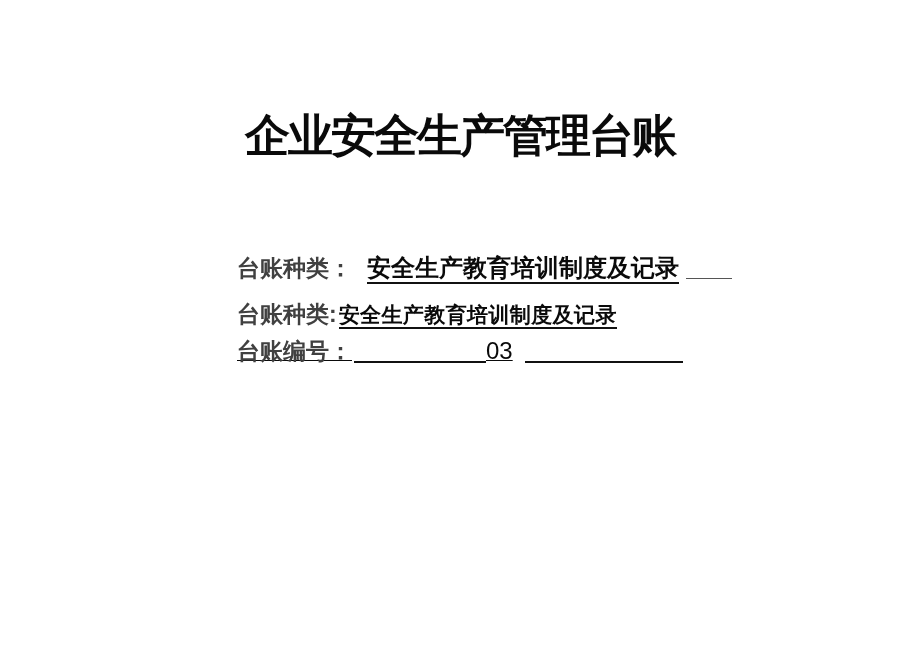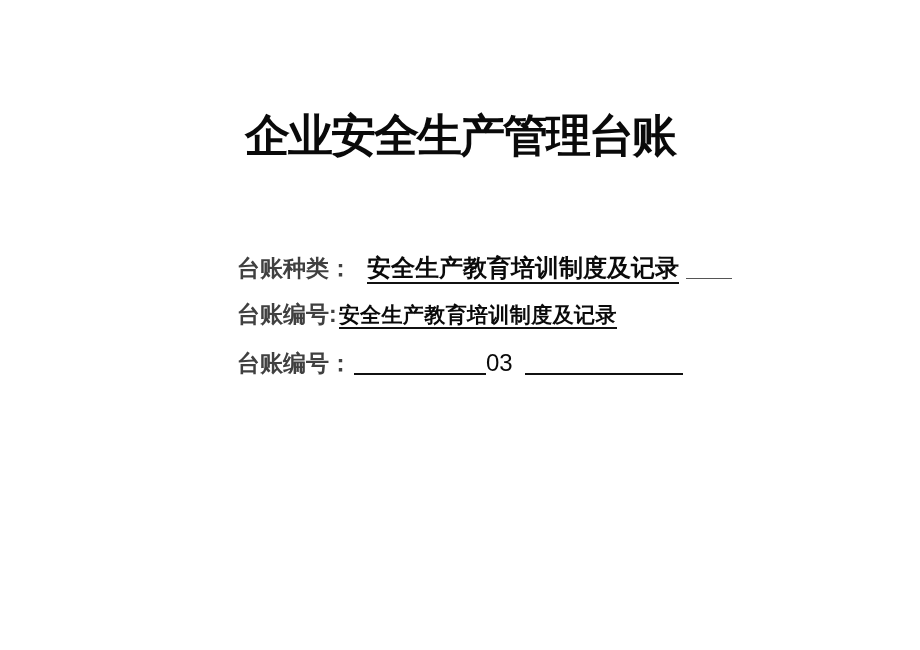--- a/index.html
+++ b/index.html
@@ -97,7 +97,7 @@
   </div>
 
   <div class="row row2">
-    <span class="label">台账编号:</span><span class="value-underlined">安全生产教育培训制度及记录</span>
+    <span class="label">台账种类:</span><span class="value-underlined">安全生产教育培训制度及记录</span>
   </div>
 
   <div class="row row3">

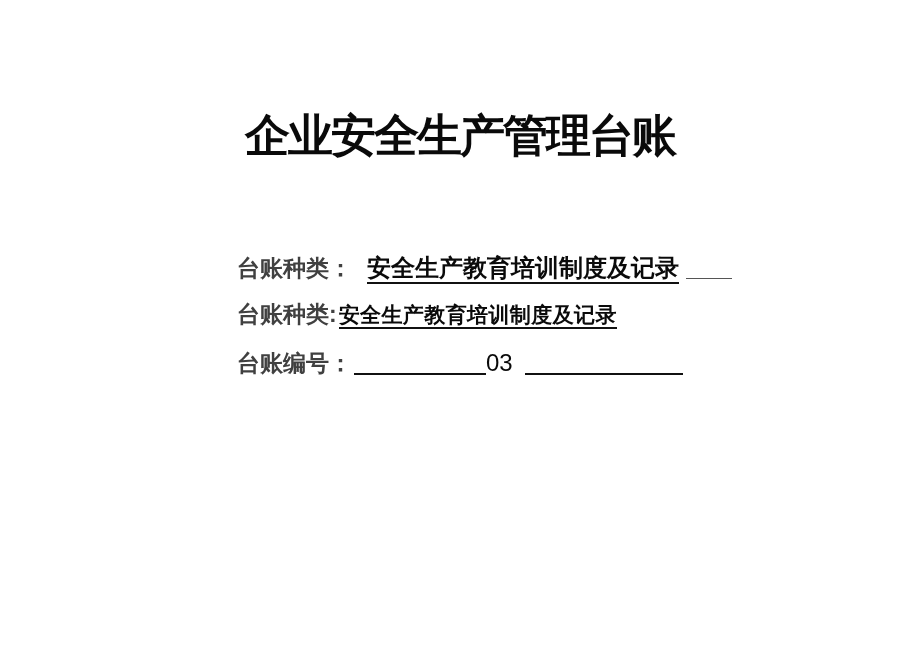--- a/index.html
+++ b/index.html
@@ -38,7 +38,7 @@
   }
   .row1 { top: 255px; }
   .row2 { top: 302px; }
-  .row3 { top: 350px; }
+  .row3 { top: 338px; text-decoration: underline; }
   .label {
     font-size: 23px;
     font-weight: 700;

